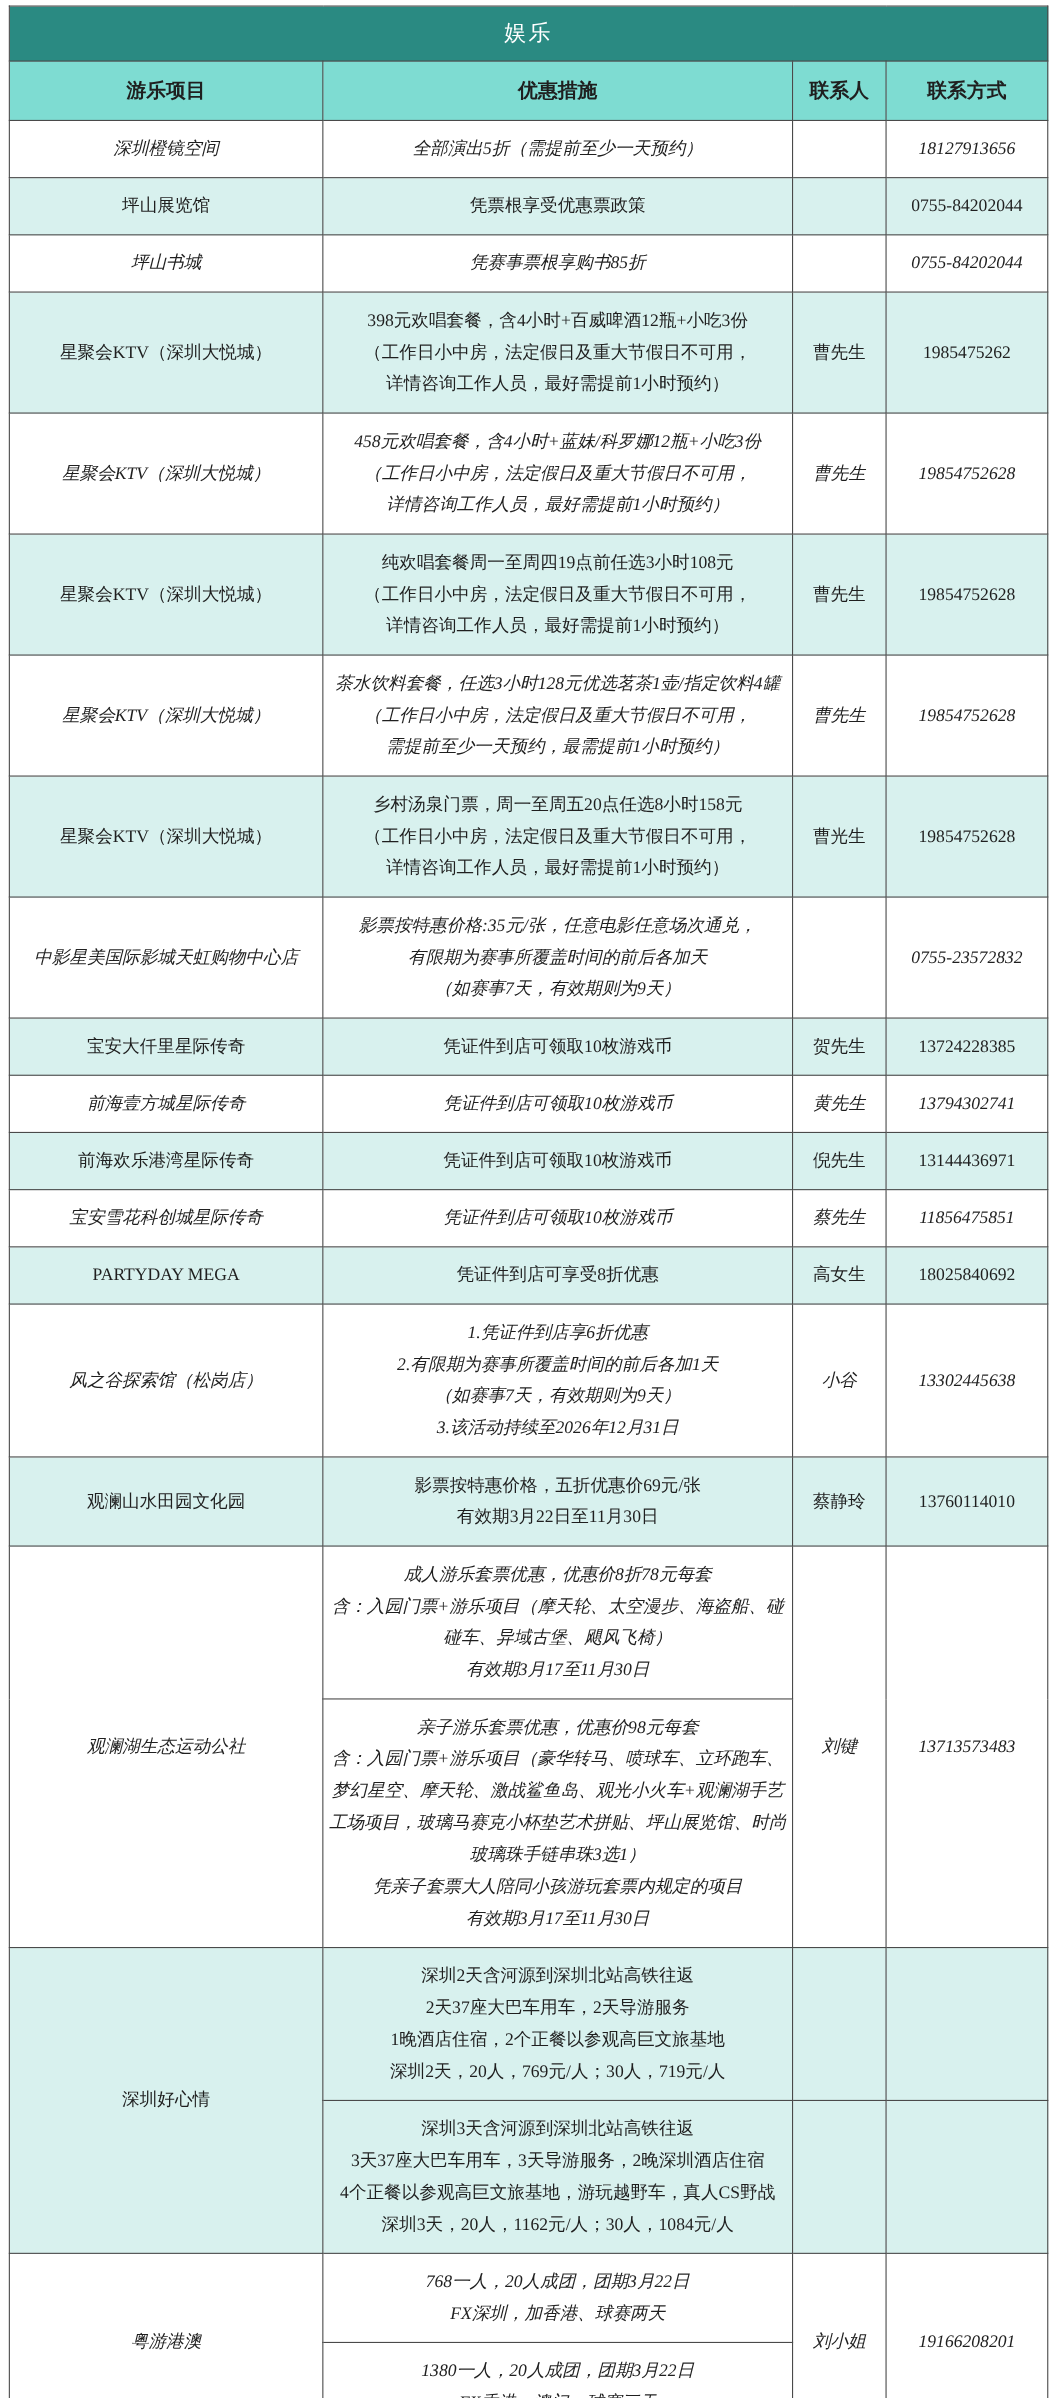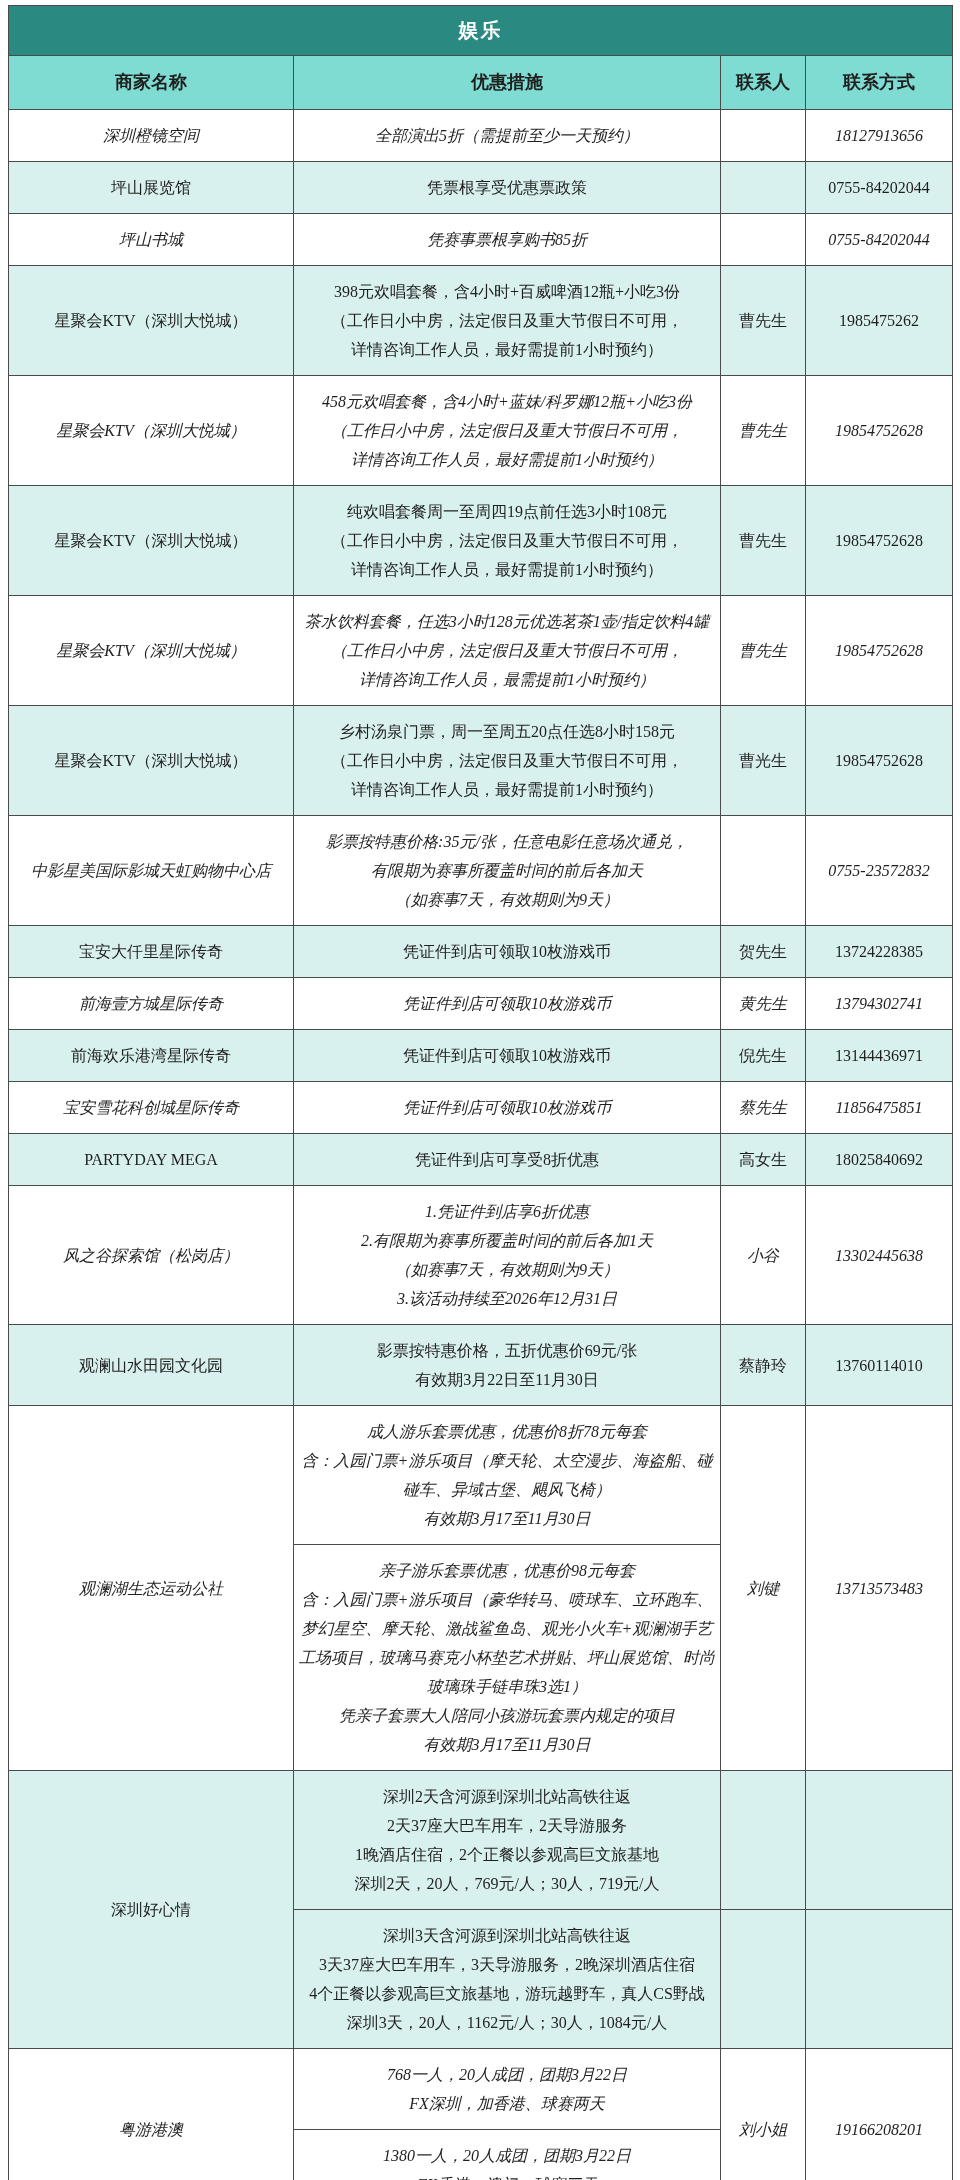--- a/index.html
+++ b/index.html
@@ -32,7 +32,7 @@
     background:var(--banner-bg);
     color:var(--banner-text);
     font-size:20px;
-    font-weight:bold;
+    font-weight:normal;
     height:28px;
     padding:10px 5px;
     letter-spacing:2px;

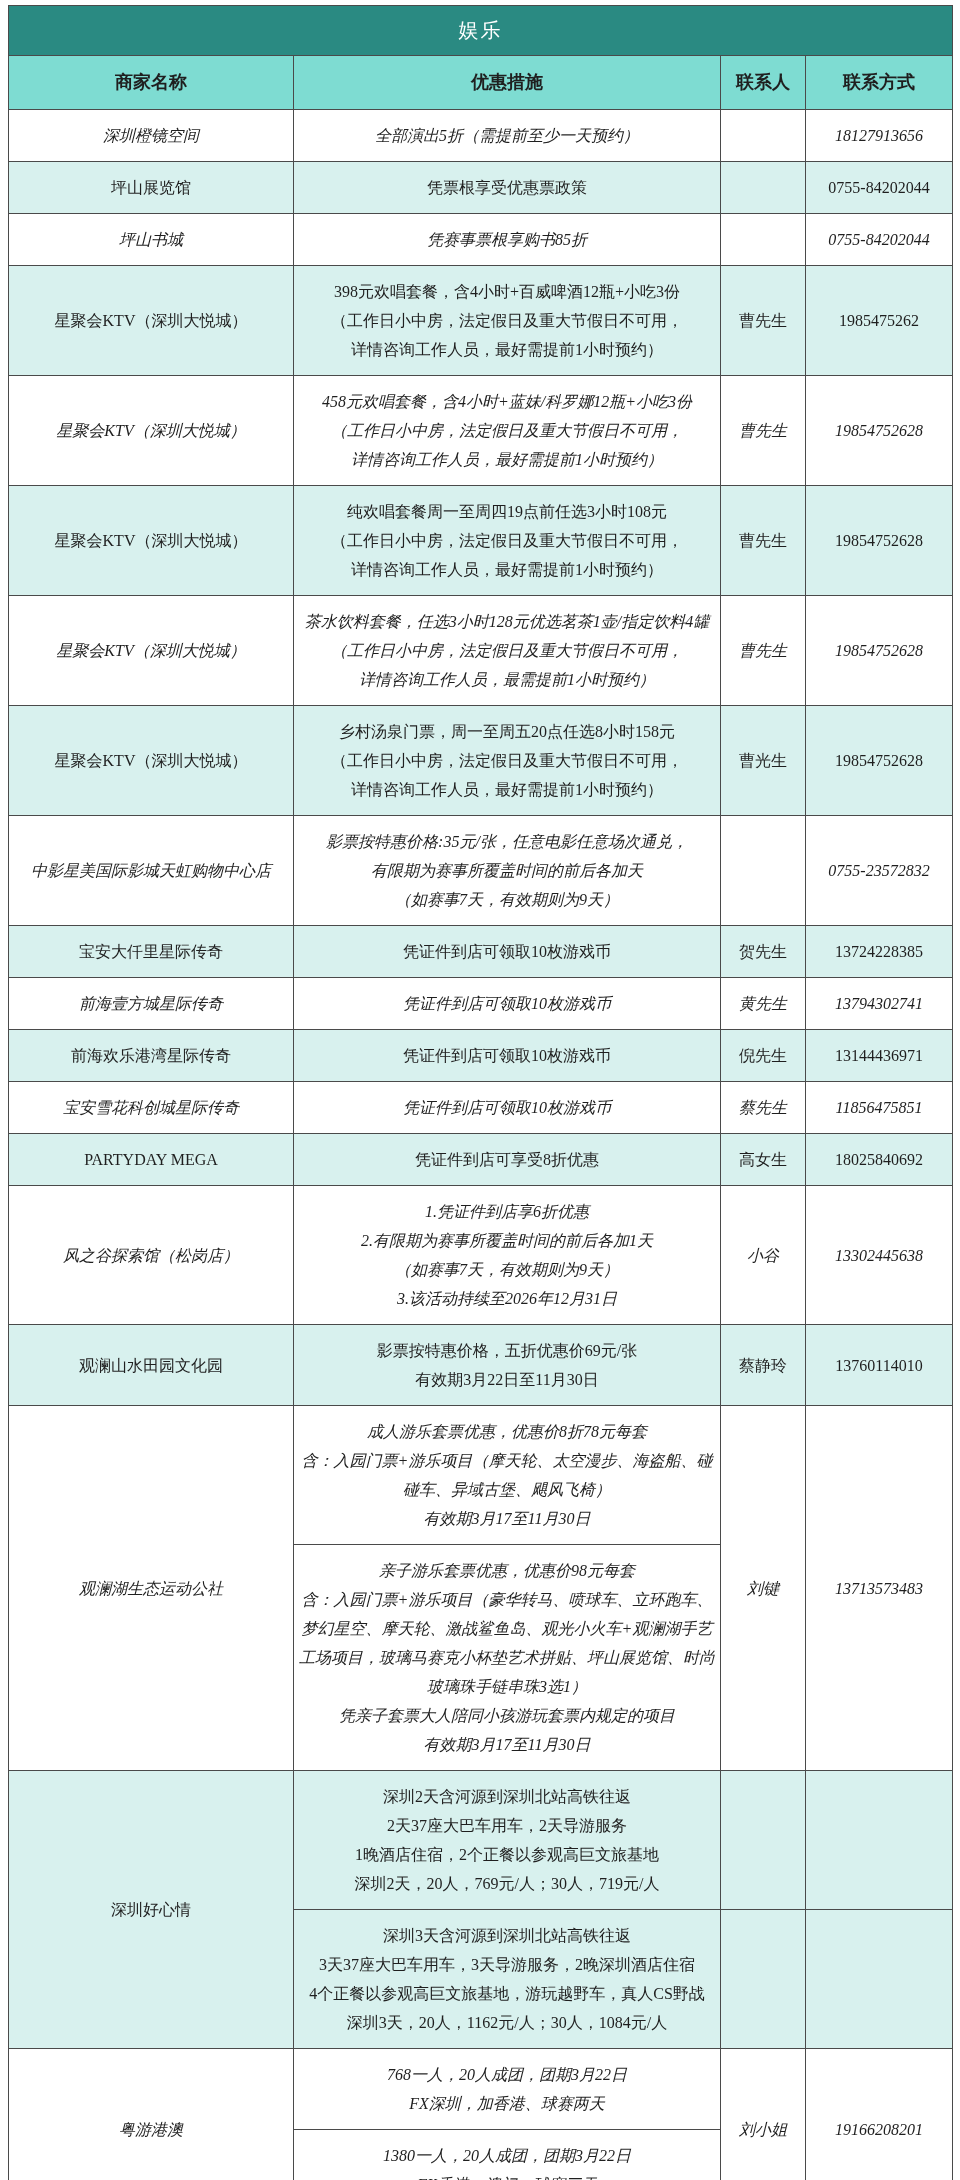--- a/index.html
+++ b/index.html
@@ -64,7 +64,7 @@
         <th class="banner" colspan="4">娱乐</th>
       </tr>
       <tr>
-        <th class="colhead">商家名称</th>
+        <th class="colhead">游乐项目</th>
         <th class="colhead">优惠措施</th>
         <th class="colhead">联系人</th>
         <th class="colhead">联系方式</th>

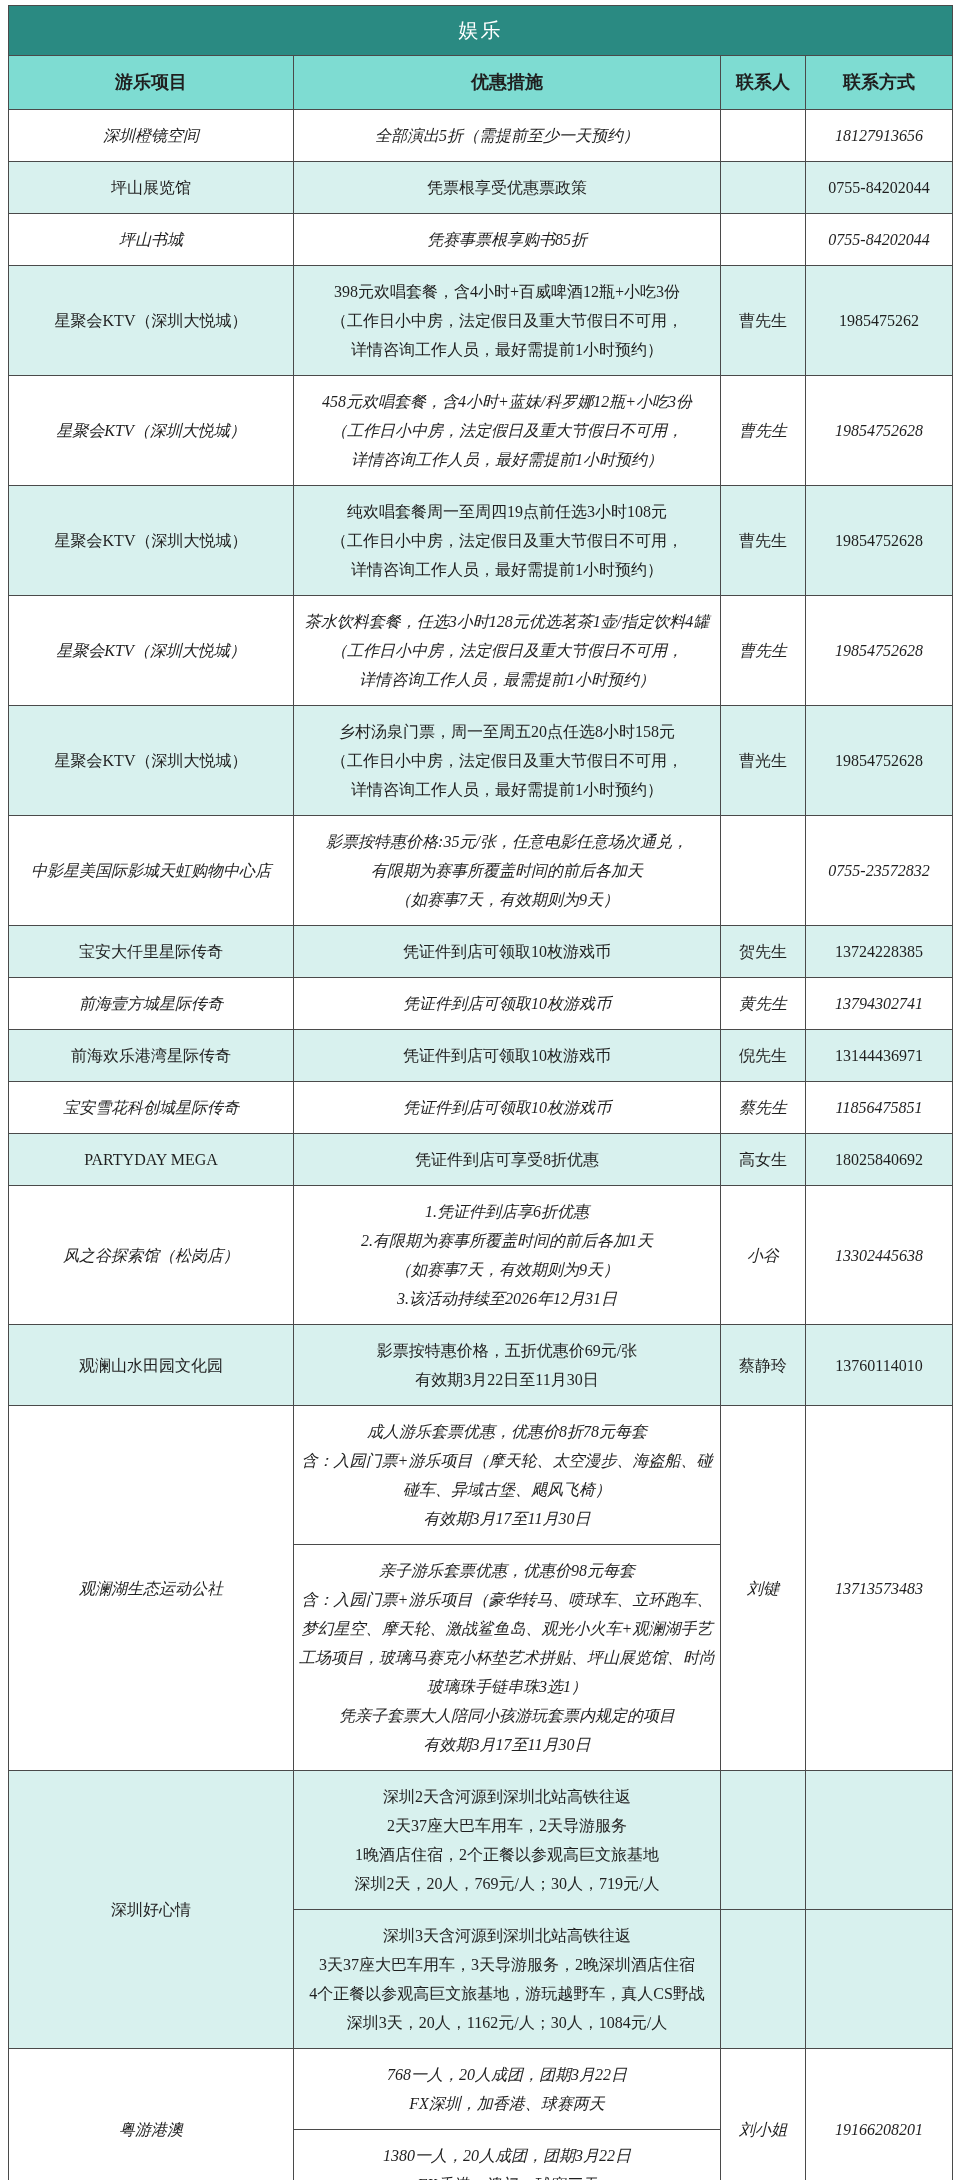--- a/index.html
+++ b/index.html
@@ -130,7 +130,7 @@
           <td class="shade-white">
             <span class="line">茶水饮料套餐，任选3小时128元优选茗茶1壶/指定饮料4罐</span>
             <span class="line">（工作日小中房，法定假日及重大节假日不可用，</span>
-            <span class="line">详情咨询工作人员，最需提前1小时预约）</span>
+            <span class="line">需提前至少一天预约，最需提前1小时预约）</span>
           </td>
           <td class="shade-white">曹先生</td>
           <td class="shade-white">19854752628</td>

